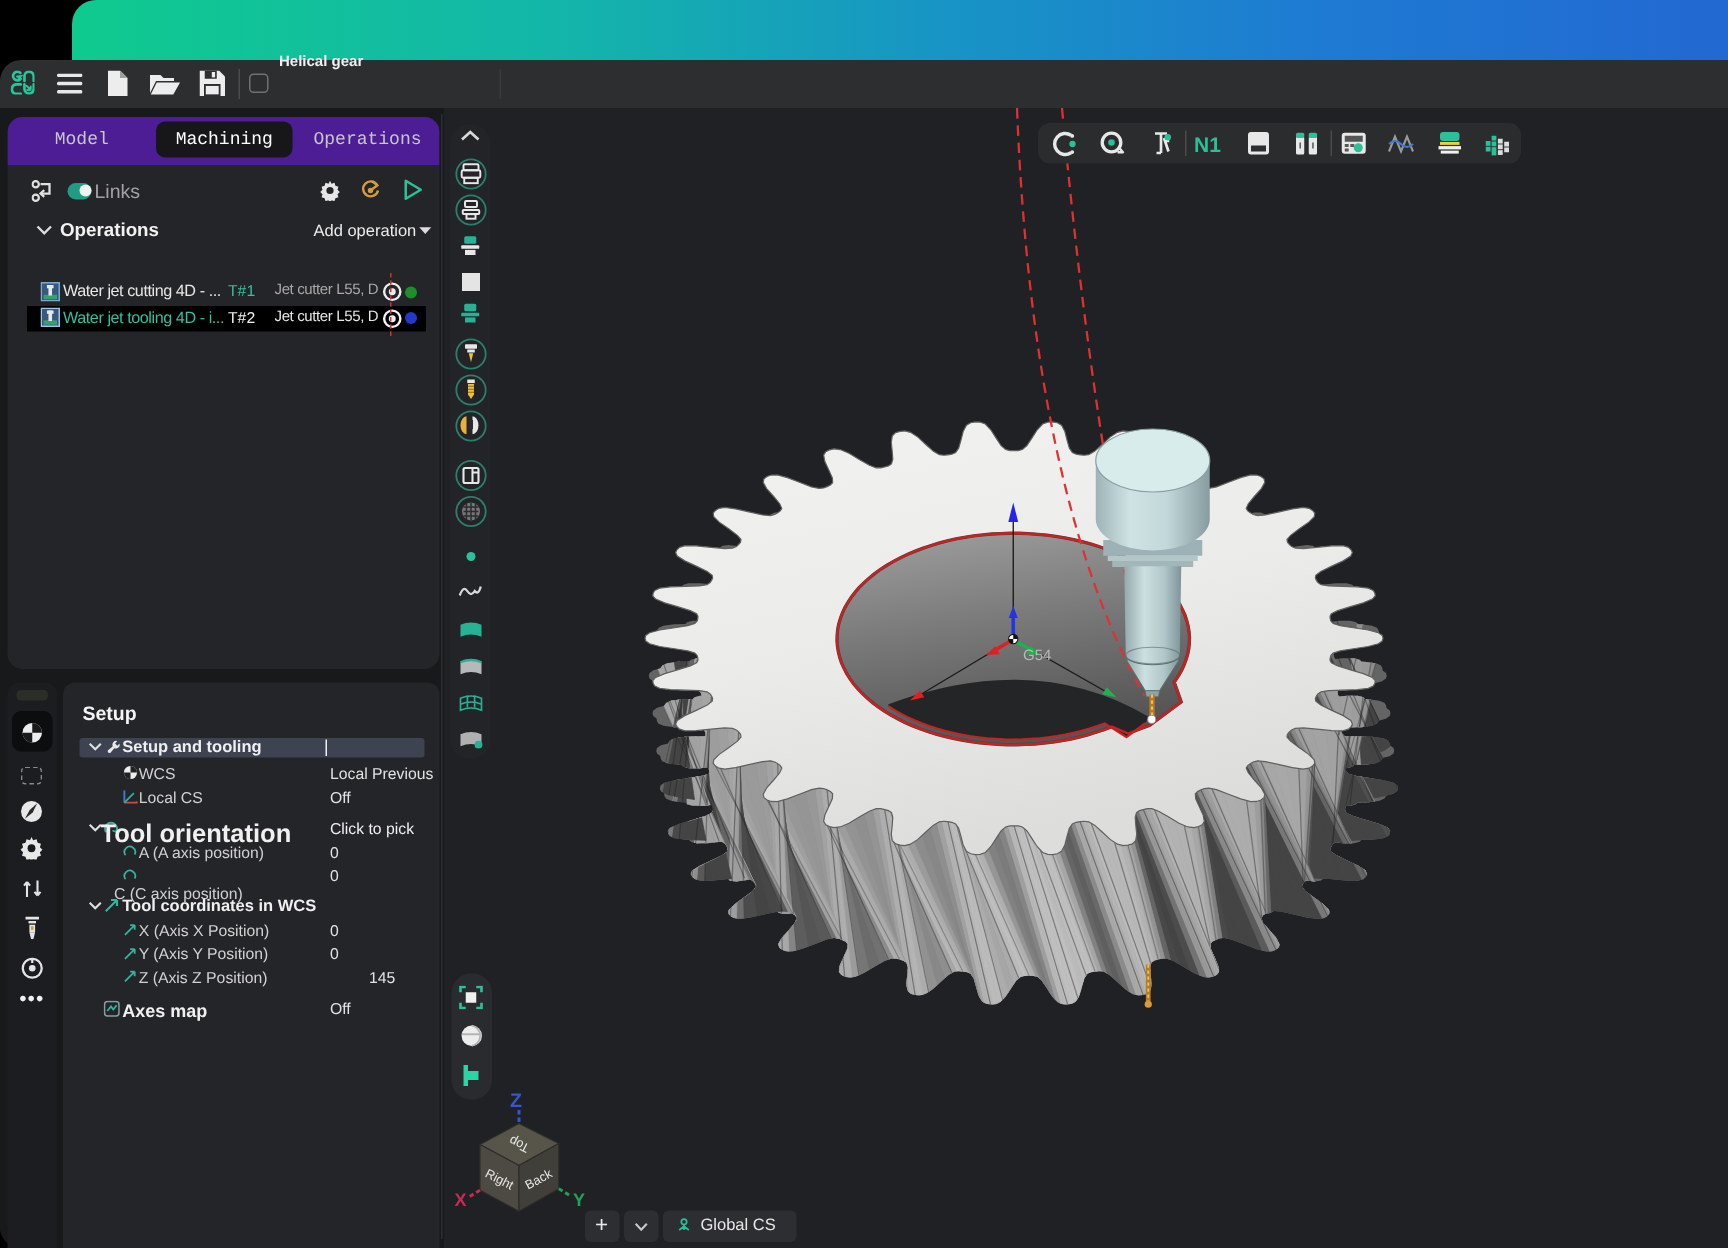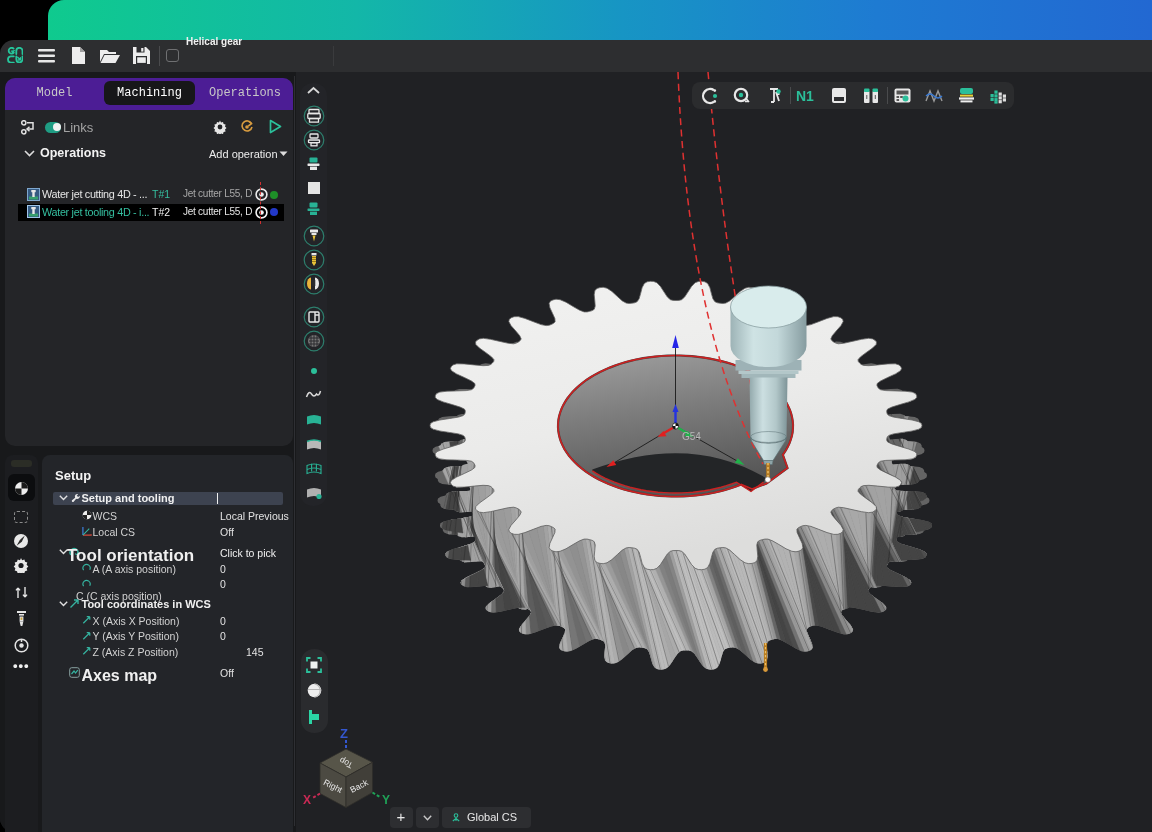--- a/index.html
+++ b/index.html
@@ -656,7 +656,7 @@
     <rect x="0.7" y="0.7" width="9.6" height="9.6" rx="2" fill="none" stroke="#88a0a0" stroke-width="1"></rect>
     <path d="M2.5,7 L5,4 L6.5,6 L8.8,3.2" stroke="#35b3a0" stroke-width="1.2" fill="none"></path>
   </svg>
-  <div class="lbl" style="left:39.5px;top:211.5px;font-size:16px;font-weight:bold;color:#f0f0f0">Axes map</div>
+  <div class="lbl" style="left:39.5px;top:211.5px;font-size:12px;font-weight:bold;color:#f0f0f0">Axes map</div>
   <div class="sval" style="top:211.5px;">Off</div>
 </div>
 

